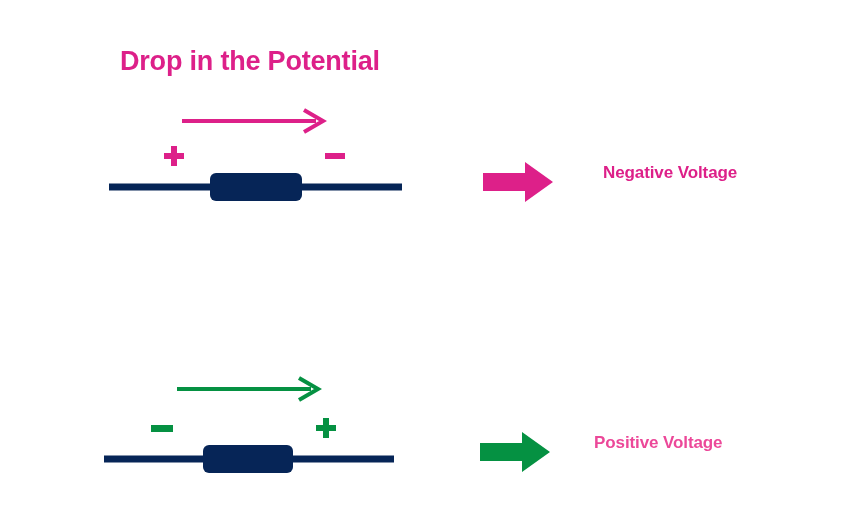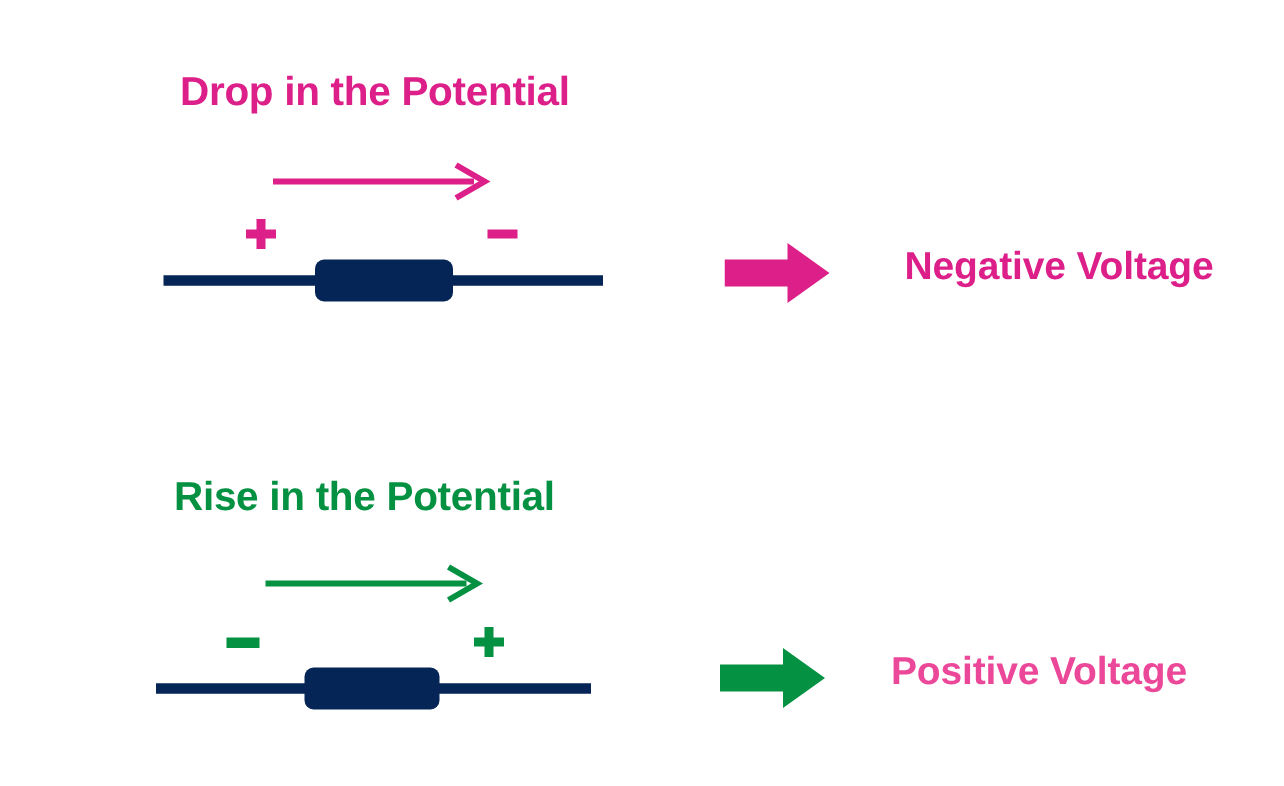--- a/index.html
+++ b/index.html
@@ -34,7 +34,7 @@
 
   
   .result-label {
-    font-size: 26px;
+    font-size: 17px;
     font-weight: bold;
     white-space: nowrap;
     line-height: 1;

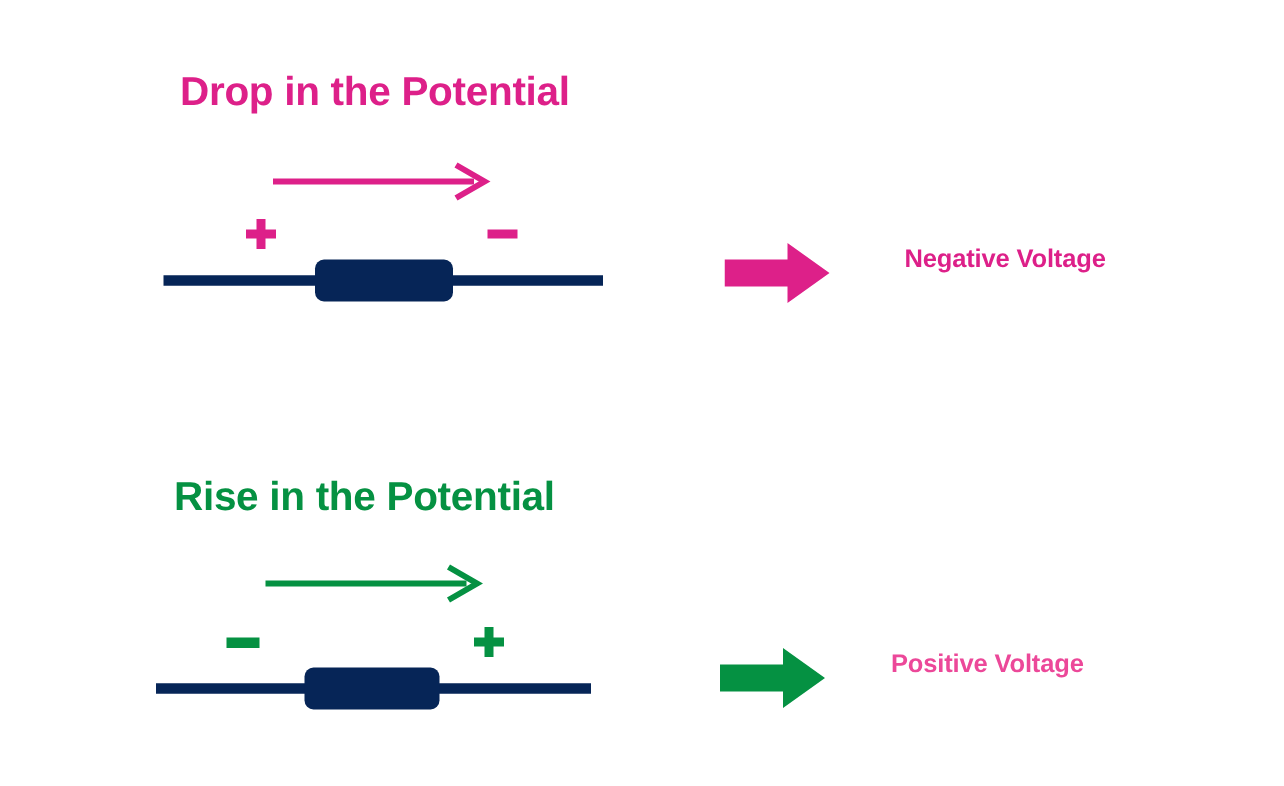--- a/index.html
+++ b/index.html
@@ -103,7 +103,6 @@
 
   <div class="abs" style="left:0;top:262px;width:856px;height:262px;">
 
-    <div class="abs section-title title-rise" style="top:56px;">Rise in the Potential</div>
 
     <div class="abs thin-arrow" style="left:145px; top:110px;">
       <svg width="160" height="34" viewBox="0 0 160 34">

